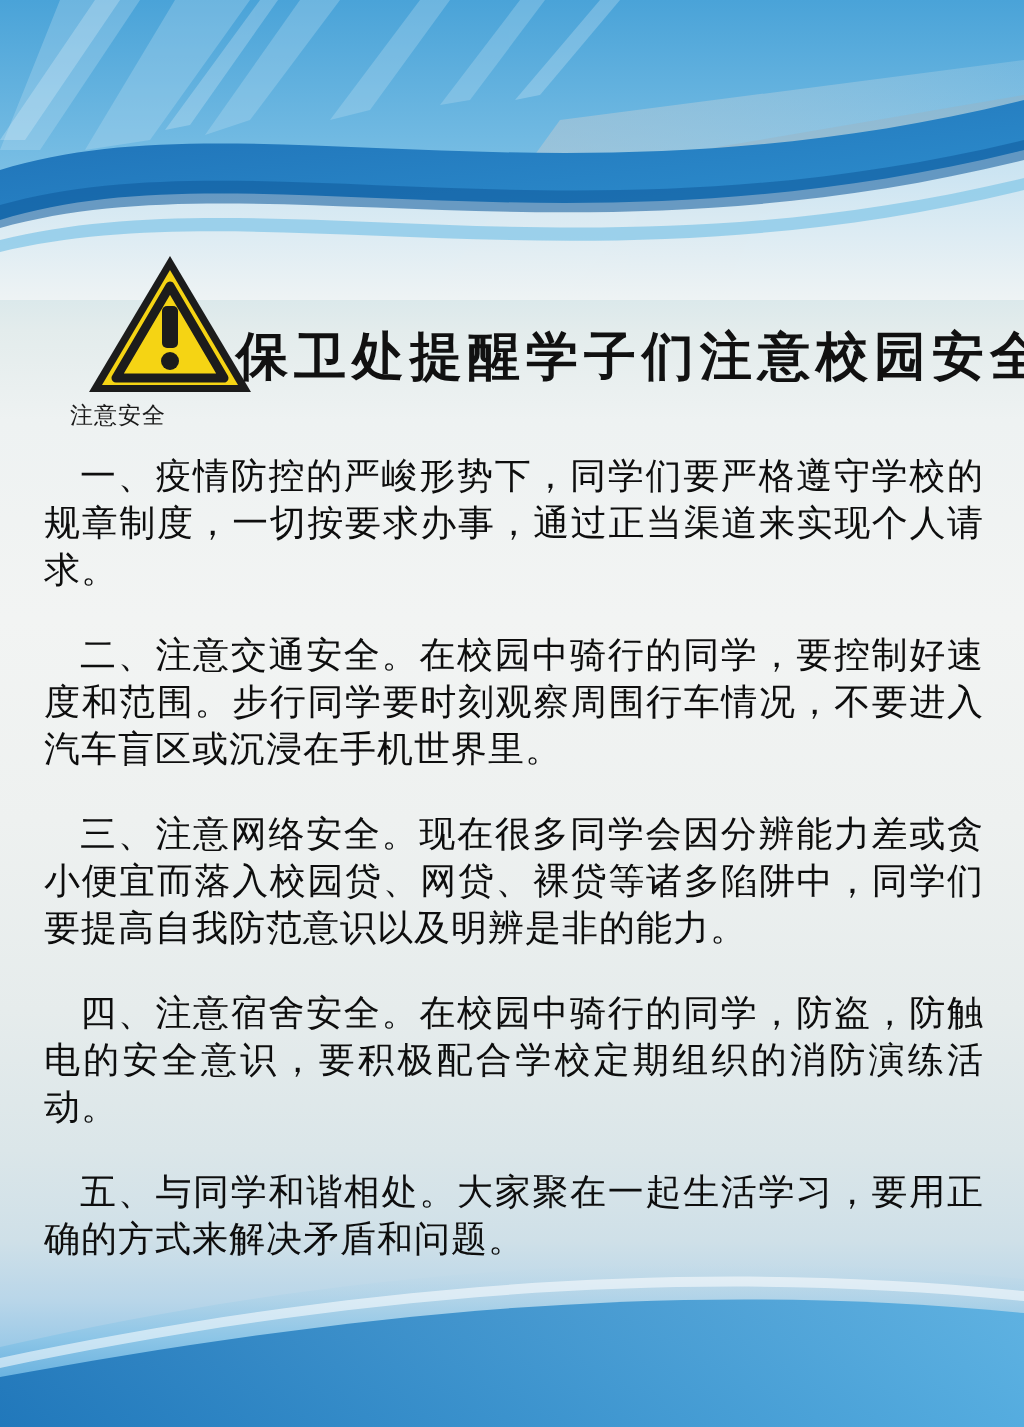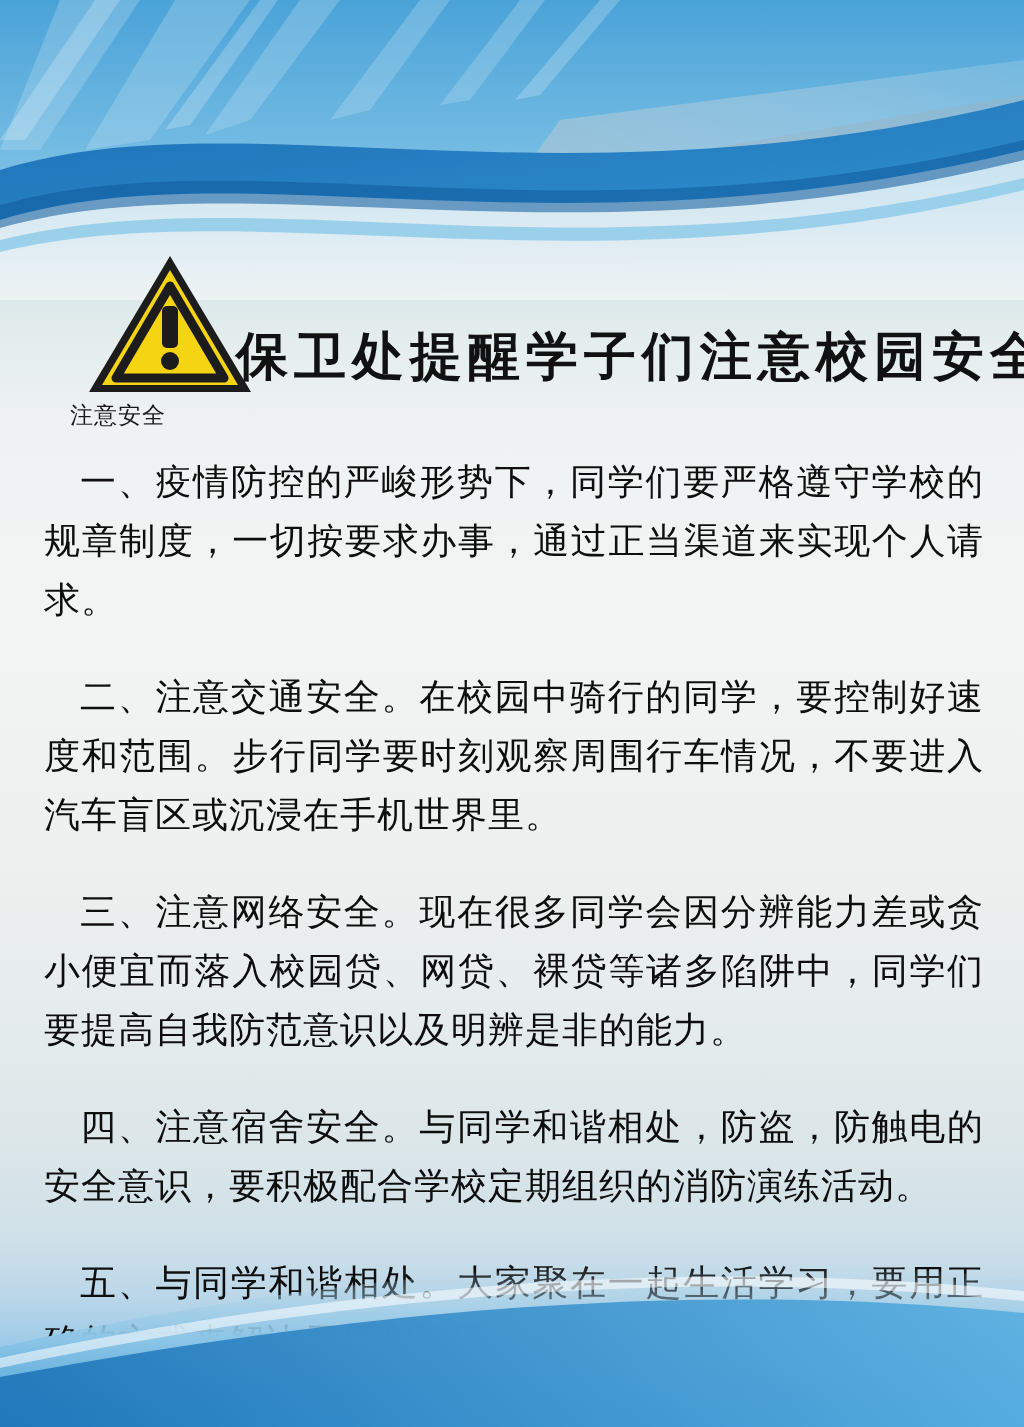--- a/index.html
+++ b/index.html
@@ -109,7 +109,7 @@
   .para {
     font-family: "DejaVu Serif", "Liberation Serif", serif;
     font-size: 36px;
-    line-height: 59px;
+    line-height: 47px;
     color: #0e0e0e;
     text-indent: 36px;
     margin: 0 0 38px 0;

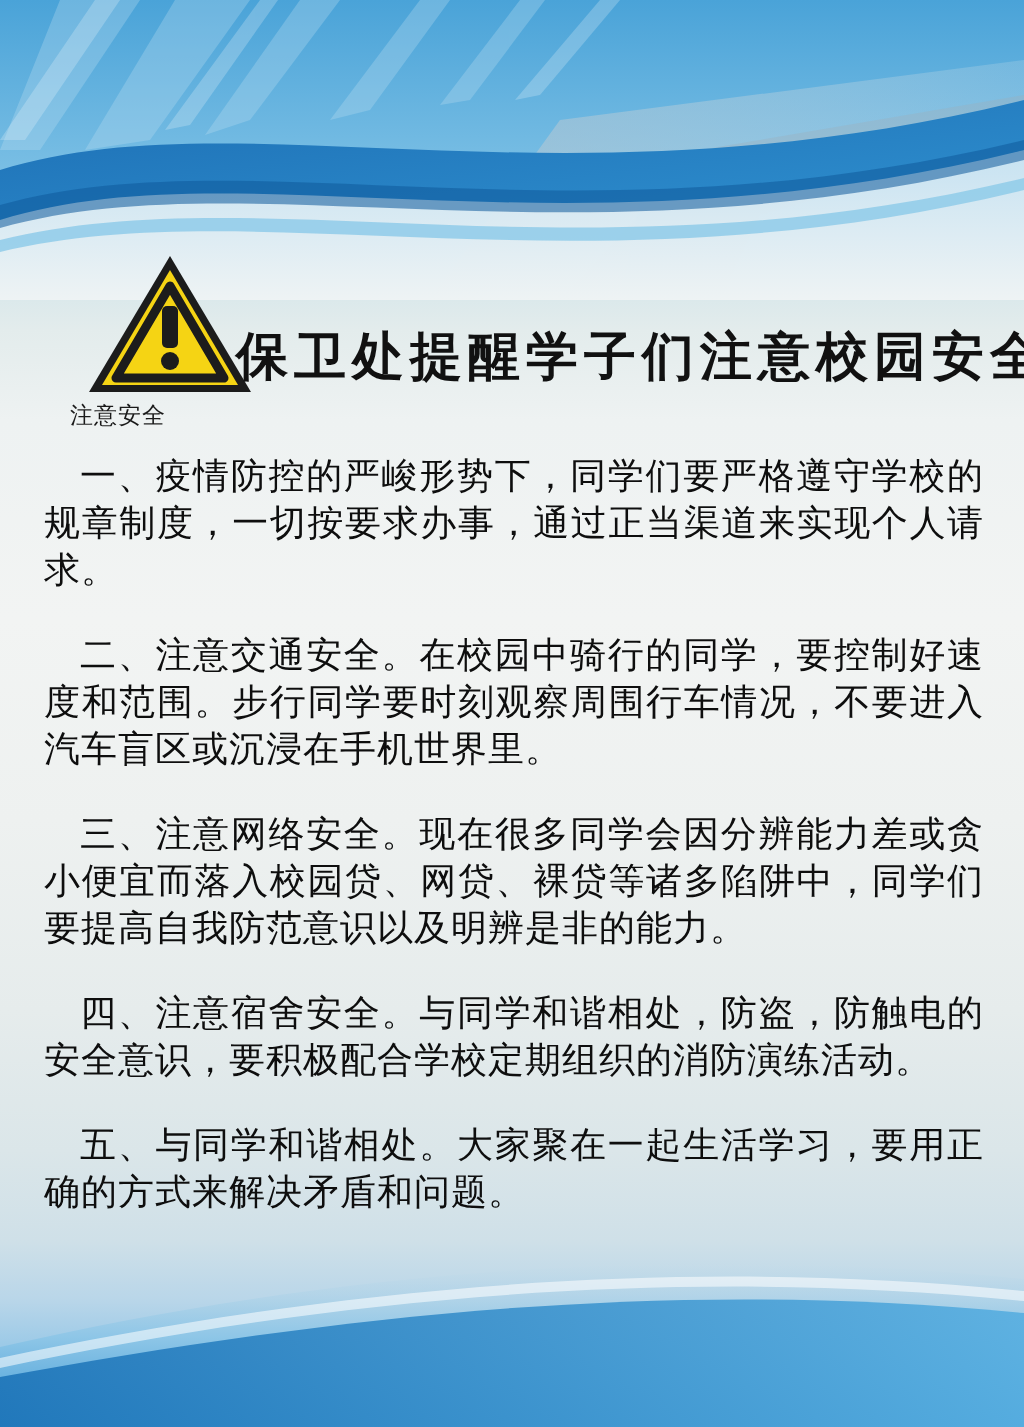--- a/index.html
+++ b/index.html
@@ -192,7 +192,7 @@
     <p class="para">一、疫情防控的严峻形势下，同学们要严格遵守学校的规章制度，一切按要求办事，通过正当渠道来实现个人请求。</p>
     <p class="para">二、注意交通安全。在校园中骑行的同学，要控制好速度和范围。步行同学要时刻观察周围行车情况，不要进入汽车盲区或沉浸在手机世界里。</p>
     <p class="para">三、注意网络安全。现在很多同学会因分辨能力差或贪小便宜而落入校园贷、网贷、裸贷等诸多陷阱中，同学们要提高自我防范意识以及明辨是非的能力。</p>
-    <p class="para">四、注意宿舍安全。与同学和谐相处，防盗，防触电的安全意识，要积极配合学校定期组织的消防演练活动。</p>
+    <p class="para">四、注意宿舍安全。在校园中骑行的同学，防盗，防触电的安全意识，要积极配合学校定期组织的消防演练活动。</p>
     <p class="para">五、与同学和谐相处。大家聚在一起生活学习，要用正确的方式来解决矛盾和问题。</p>
   </div>
 

